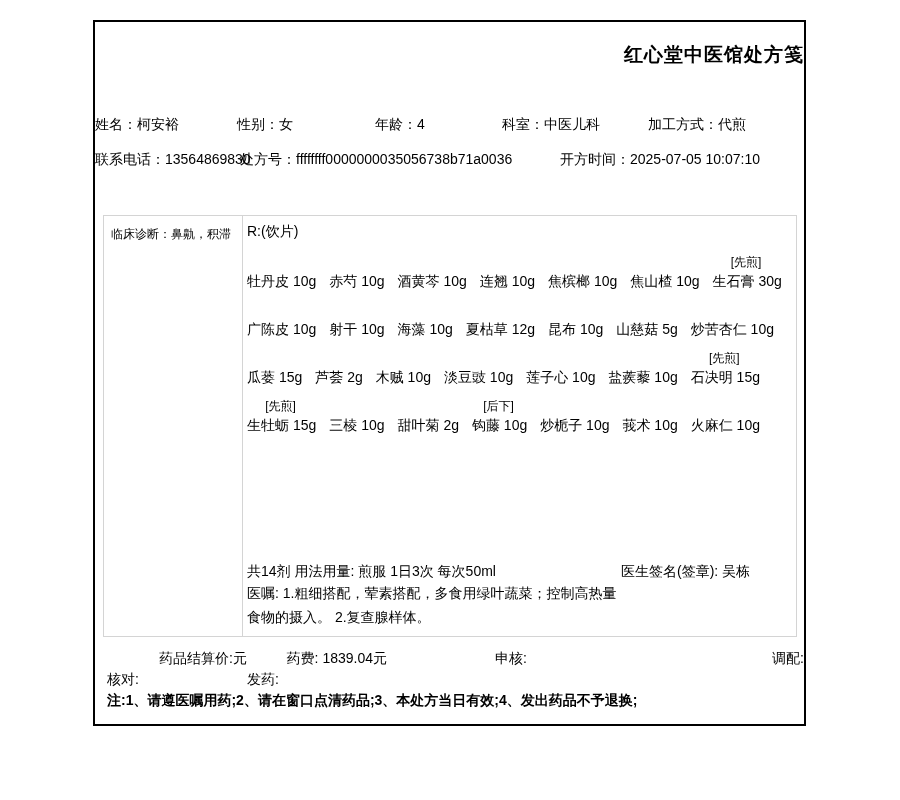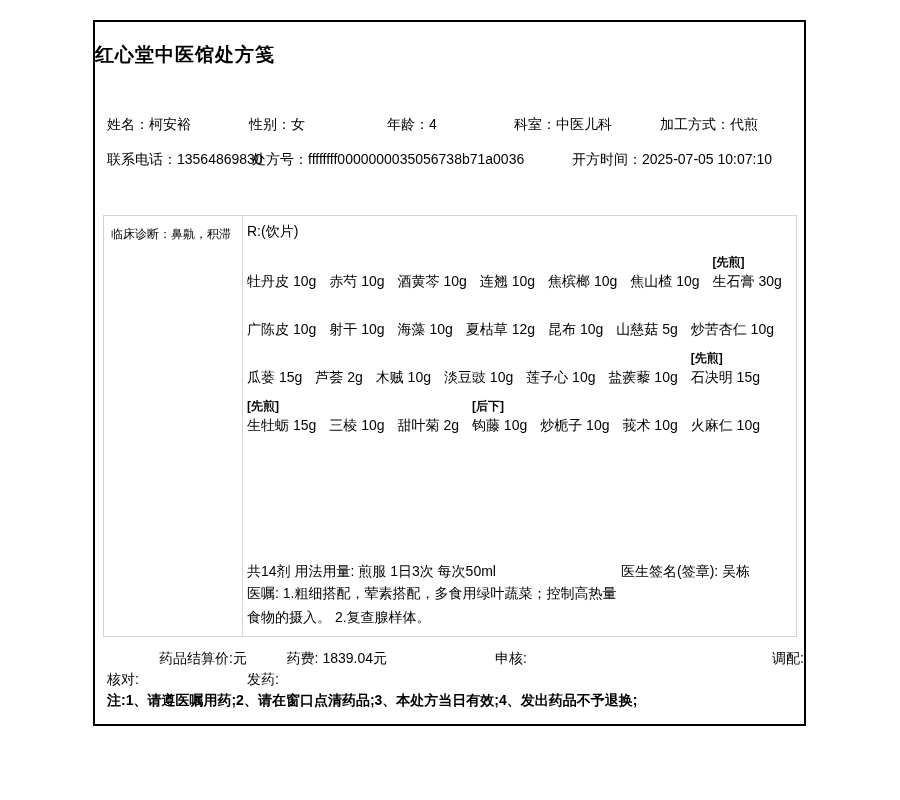--- a/index.html
+++ b/index.html
@@ -6,7 +6,7 @@
   body{width:900px;height:800px;font-family:"Liberation Sans",sans-serif;color:#000;}
   .page{position:relative;width:900px;height:800px;background:#fff;overflow:hidden;}
   .sheet{position:absolute;left:93px;top:20px;width:709px;height:702px;border:2px solid #000;background:#fff;}
-  .title{margin-top:20px;text-align:left;font-size:19px;font-weight:bold;letter-spacing:1px;}
+  .title{margin-top:20px;text-align:right;font-size:19px;font-weight:bold;letter-spacing:1px;}
   .prow{position:absolute;left:0;width:100%;display:grid;font-size:14px;padding-left:12px;box-sizing:border-box;white-space:nowrap;}
   .prow1{top:94px;grid-template-columns:142px 138px 127px 146px auto;}
   .prow2{top:129px;grid-template-columns:145px 320px auto;}

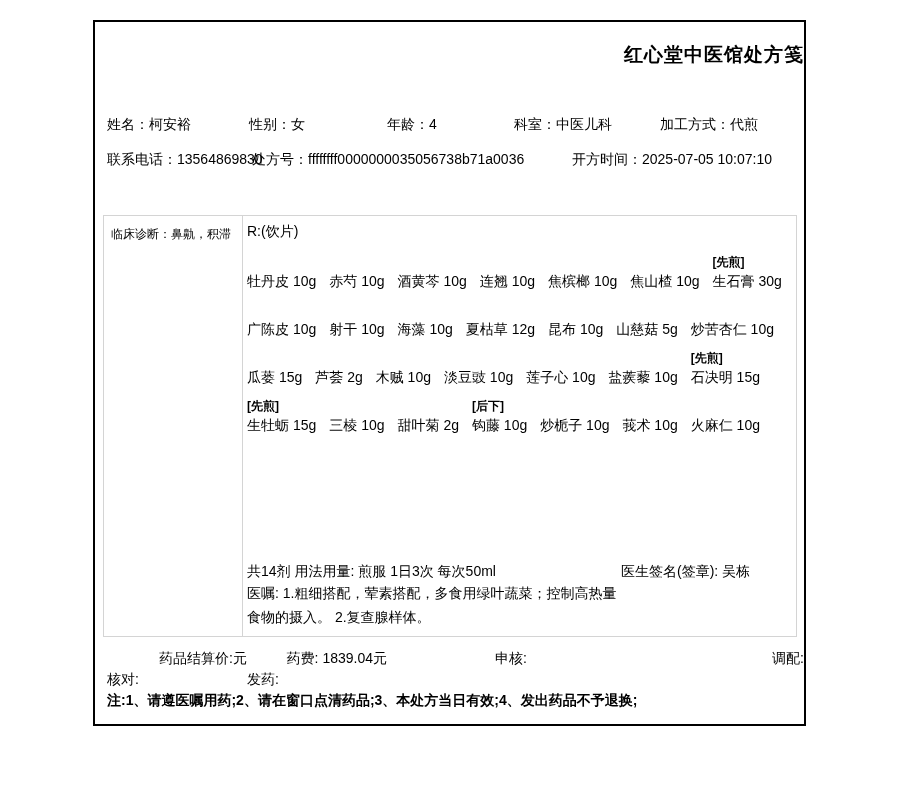--- a/index.html
+++ b/index.html
@@ -7,7 +7,7 @@
   .page{position:relative;width:900px;height:800px;background:#fff;overflow:hidden;}
   .sheet{position:absolute;left:93px;top:20px;width:709px;height:702px;border:2px solid #000;background:#fff;}
   .title{margin-top:20px;text-align:right;font-size:19px;font-weight:bold;letter-spacing:1px;}
-  .prow{position:absolute;left:0;width:100%;display:grid;font-size:14px;padding-left:12px;box-sizing:border-box;white-space:nowrap;}
+  .prow{position:absolute;left:0;width:100%;display:grid;font-size:14px;box-sizing:border-box;white-space:nowrap;}
   .prow1{top:94px;grid-template-columns:142px 138px 127px 146px auto;}
   .prow2{top:129px;grid-template-columns:145px 320px auto;}
   .rx-box{position:absolute;left:8px;top:193px;width:694px;height:422px;border:1px solid #d4d4d4;display:flex;box-sizing:border-box;}

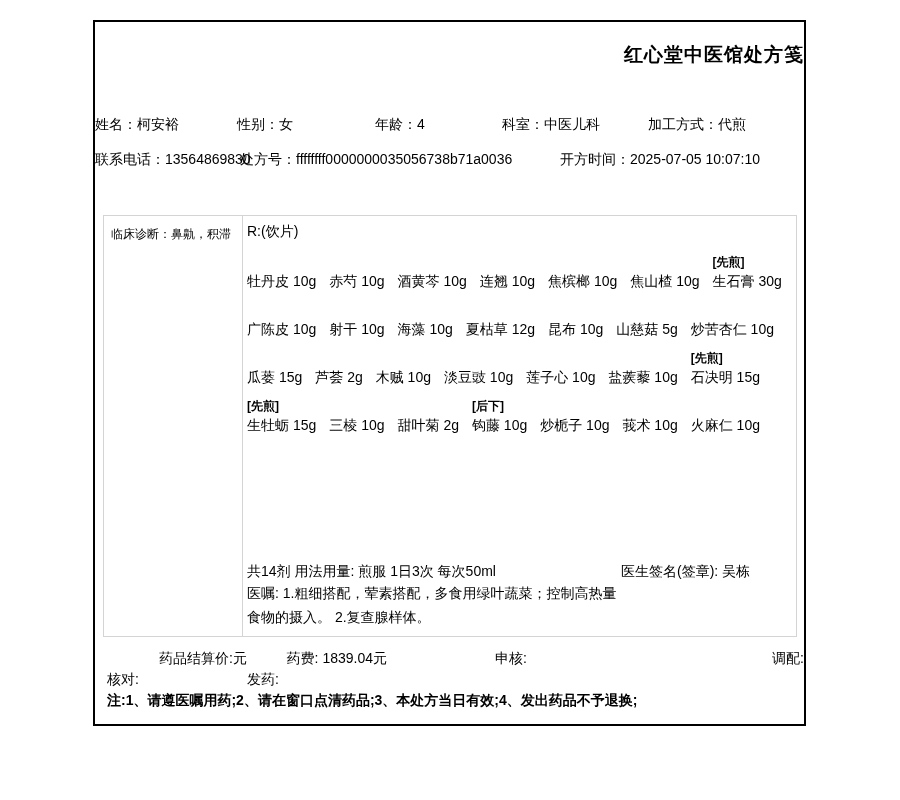--- a/index.html
+++ b/index.html
@@ -17,7 +17,7 @@
   .herb-area{margin-top:14px;}
   .herb-line{display:flex;gap:13px;margin-bottom:11px;}
   .herb{white-space:nowrap;}
-  .herb-note{height:17px;font-size:12px;text-align:left;padding-right:2px;line-height:17px;font-weight:bold;}
+  .herb-note{height:17px;font-size:12px;text-align:center;padding-right:2px;line-height:17px;}
   .herb-name{height:20px;line-height:20px;}
   .usage-row{margin-top:auto;position:relative;line-height:20px;white-space:nowrap;}
   .doctor-sig{position:absolute;left:374px;top:0;}

